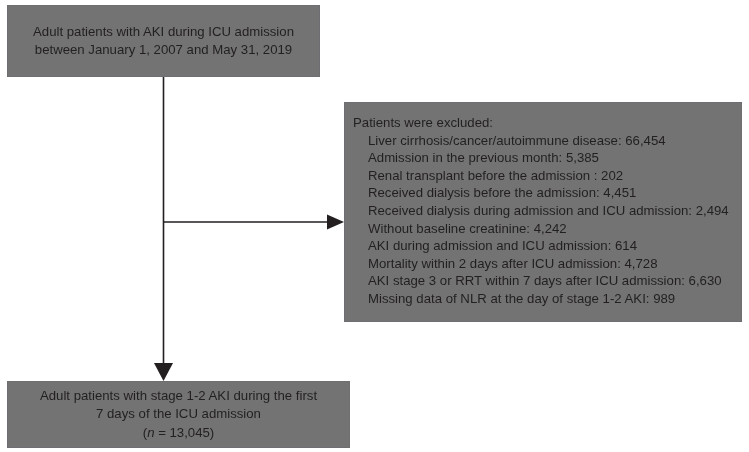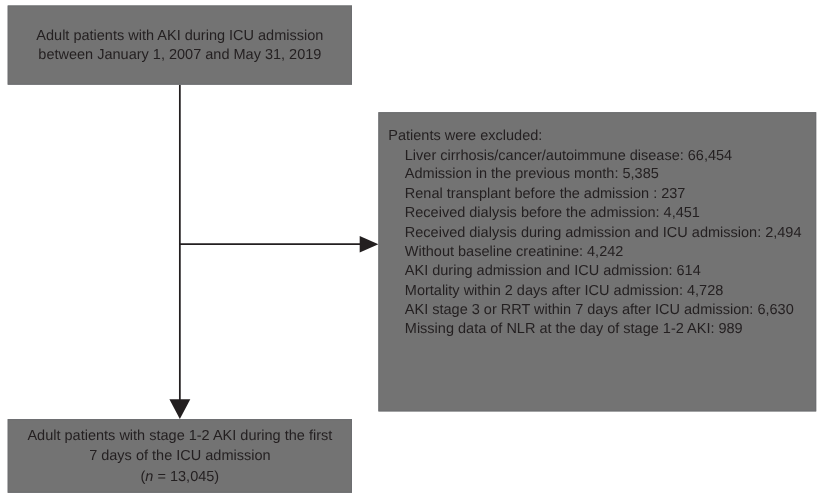--- a/index.html
+++ b/index.html
@@ -70,7 +70,7 @@
     left: 344px;
     top: 102px;
     width: 398px;
-    height: 272px;
+    height: 220px;
     padding: 11px 0 0 8px;
   }
   #box-exclusions .excl-header {

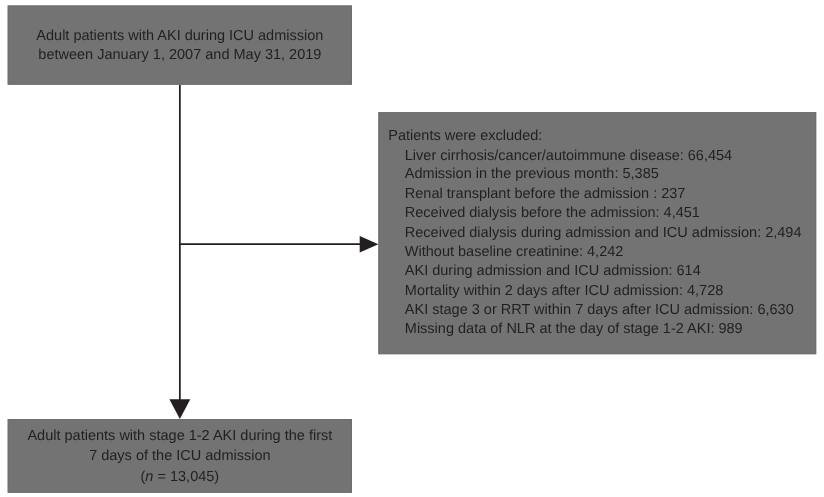--- a/index.html
+++ b/index.html
@@ -119,7 +119,7 @@
     <ul class="excl-list">
       <li>Liver cirrhosis/cancer/autoimmune disease: 66,454</li>
       <li>Admission in the previous month: 5,385</li>
-      <li>Renal transplant before the admission : 237</li>
+      <li>Renal transplant before the admission : 202</li>
       <li>Received dialysis before the admission: 4,451</li>
       <li>Received dialysis during admission and ICU admission: 2,494</li>
       <li>Without baseline creatinine: 4,242</li>

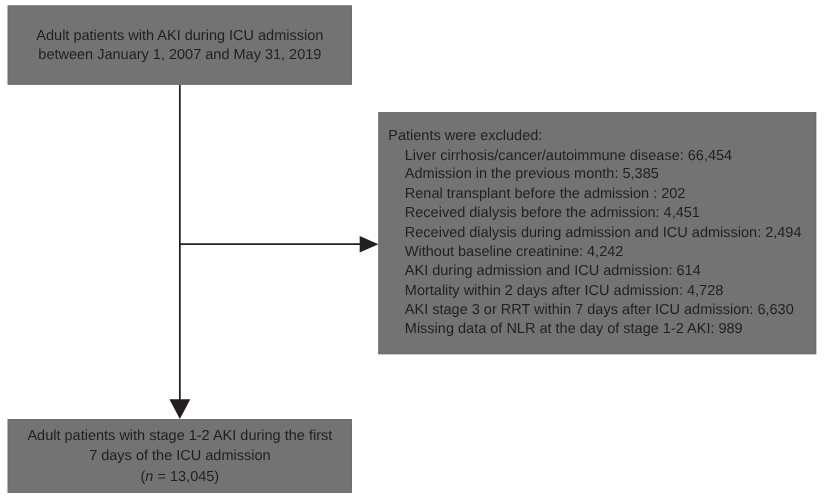--- a/index.html
+++ b/index.html
@@ -61,7 +61,7 @@
   #box-bottom {
     left: 7px;
     top: 381px;
-    width: 313px;
+    width: 343px;
     height: 67px;
   }
 

